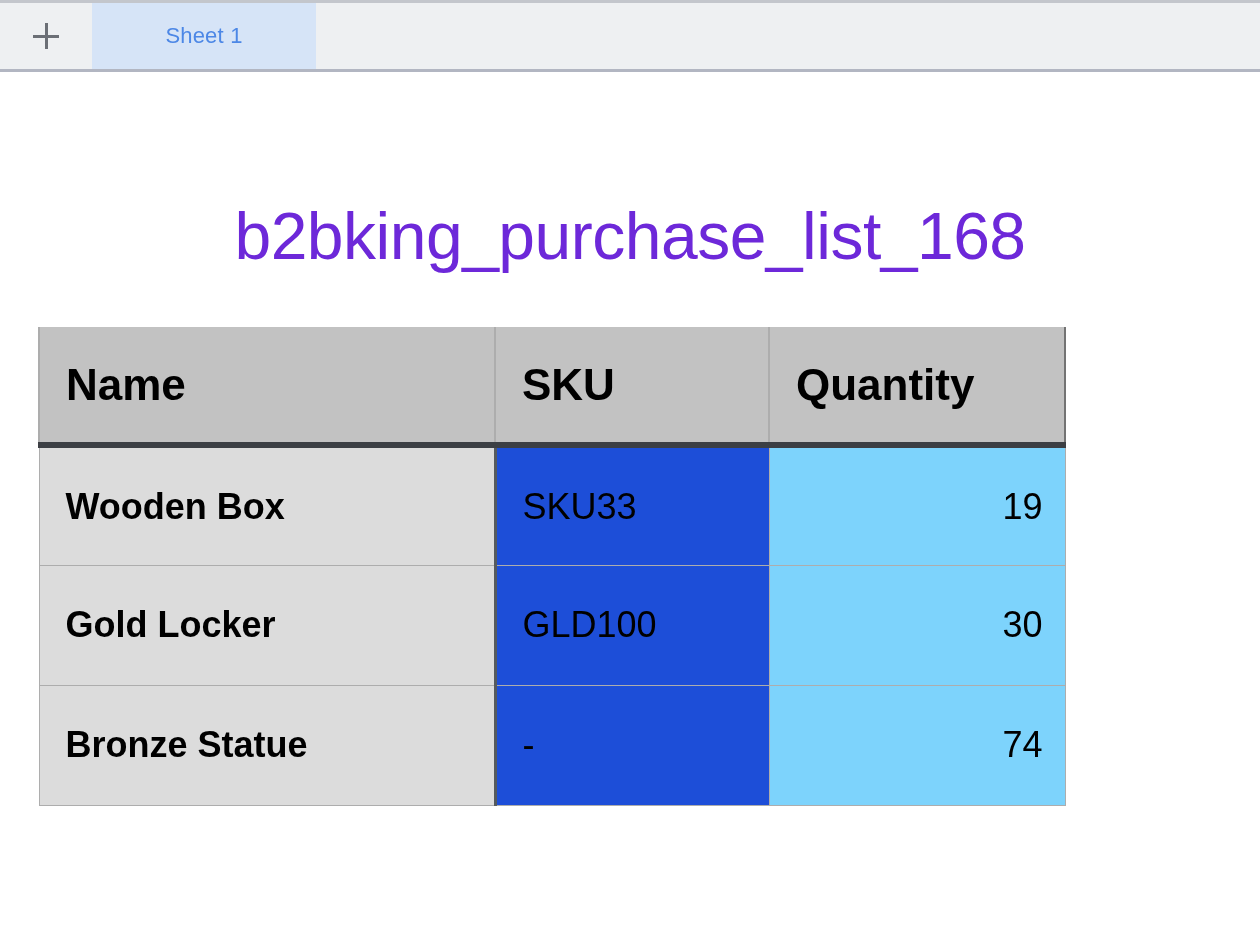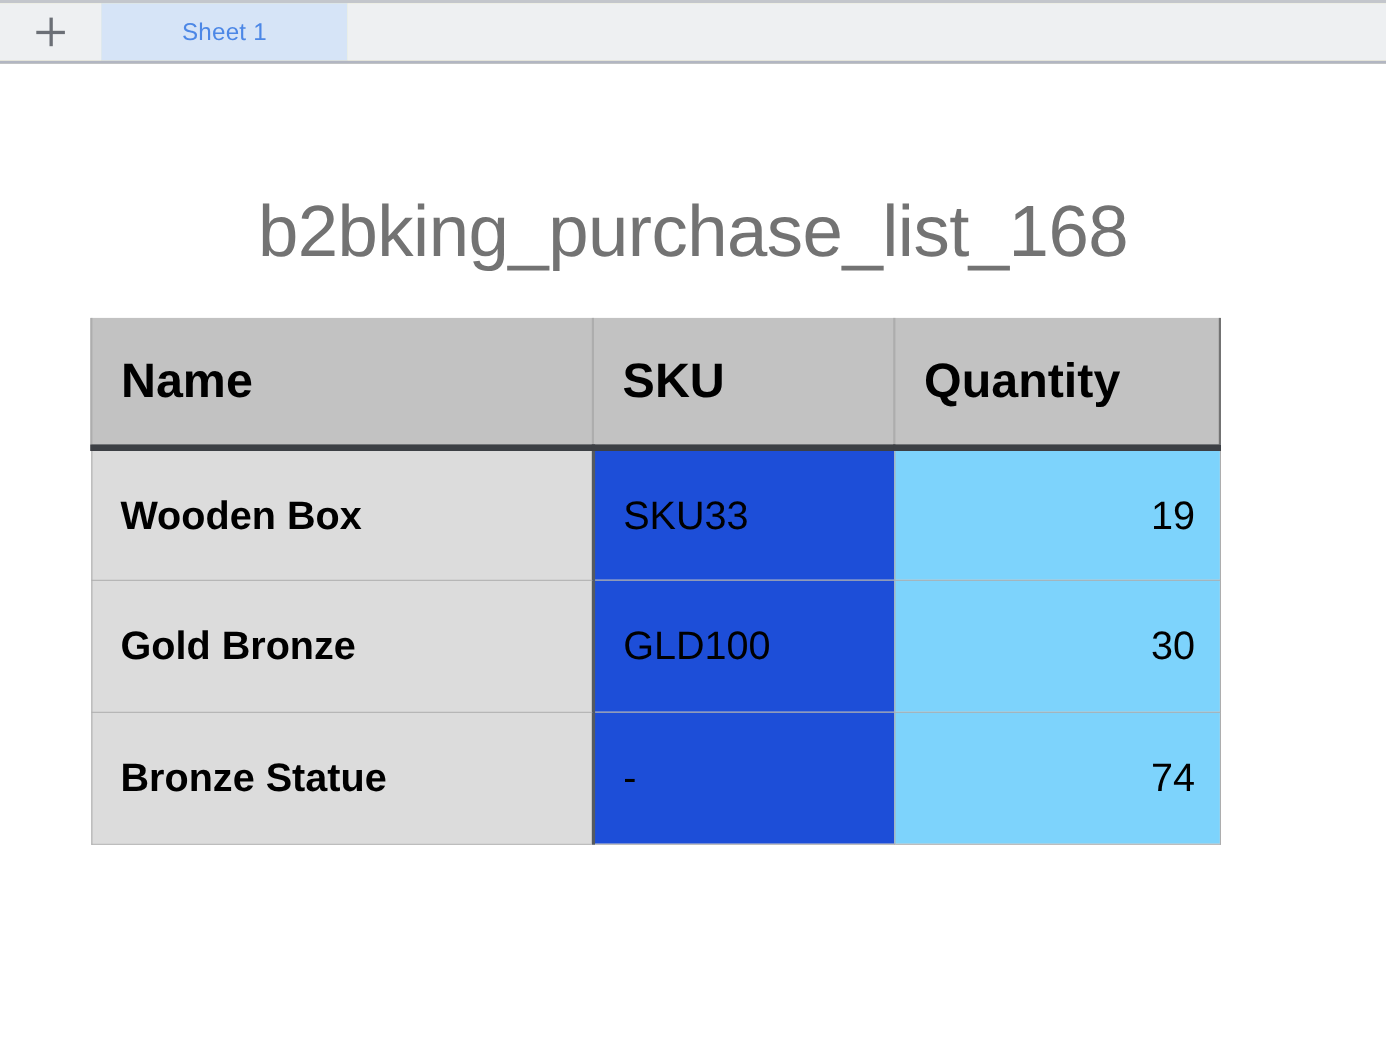--- a/index.html
+++ b/index.html
@@ -18,8 +18,8 @@
   
   .tabbar {
     position: relative;
-    height: 58px;
-    background: #fef9c3;
+    height: 72px;
+    background: #a16207;
     border-top: 3px solid #c3c6cc;
     border-bottom: 3px solid #b2b6c2;
     box-sizing: border-box;

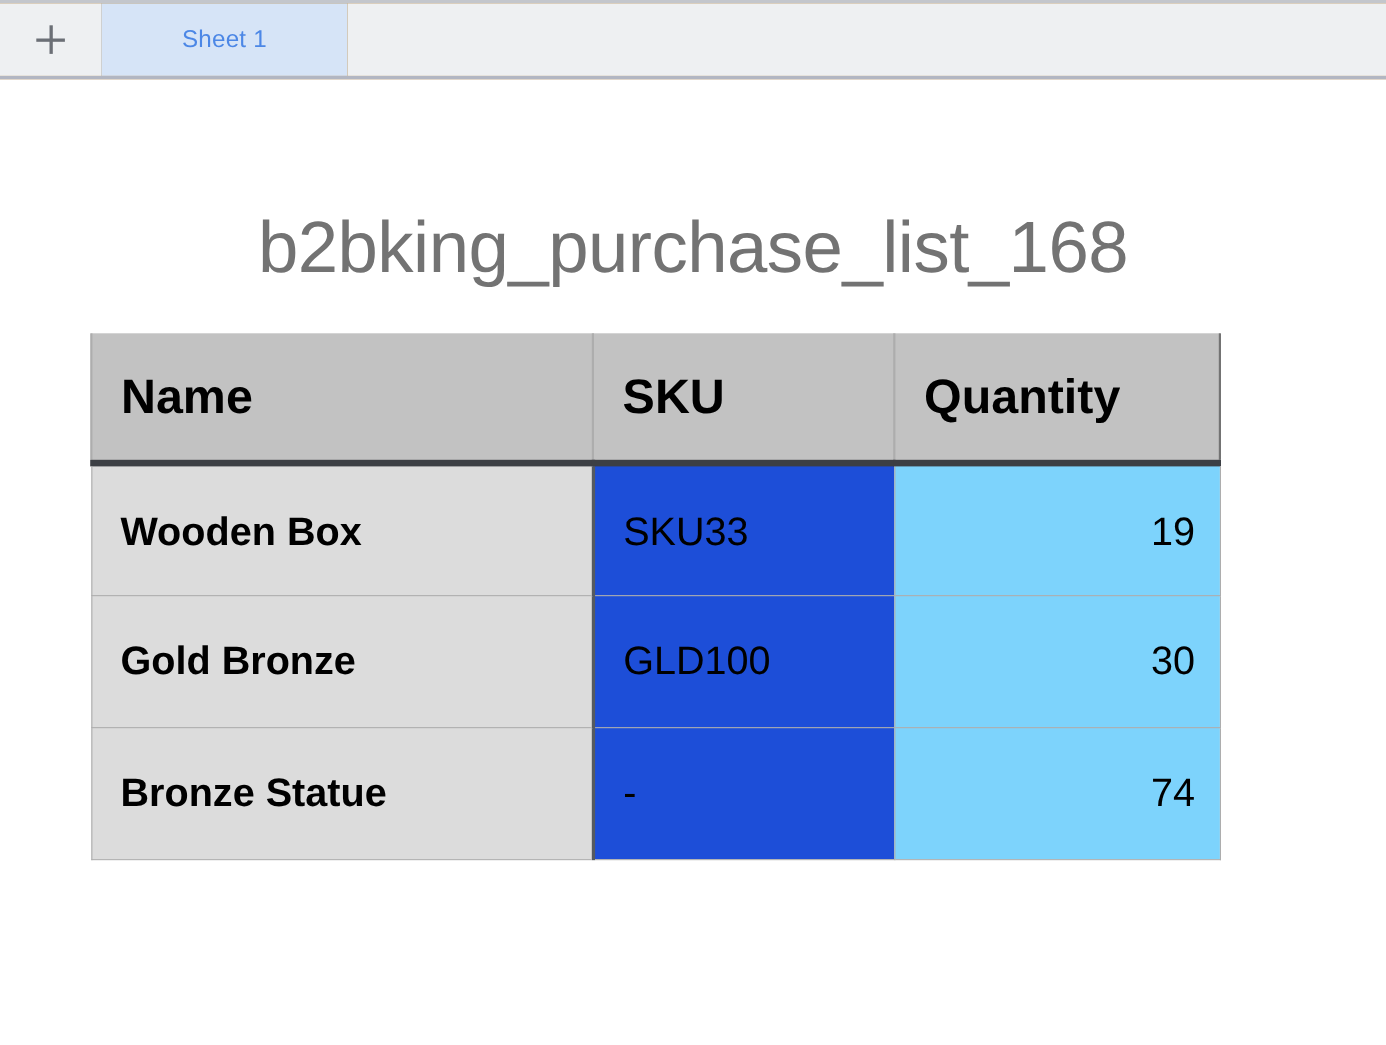--- a/index.html
+++ b/index.html
@@ -83,8 +83,8 @@
     text-align: center;
     font-size: 66px;
     font-weight: 400;
-    color: #737373;
-    margin: 0;
+    color: #6d28d9;
+    margin: 12px;
     padding: 108px 0 0 0;
     line-height: 1.05;
     letter-spacing: -0.5px;

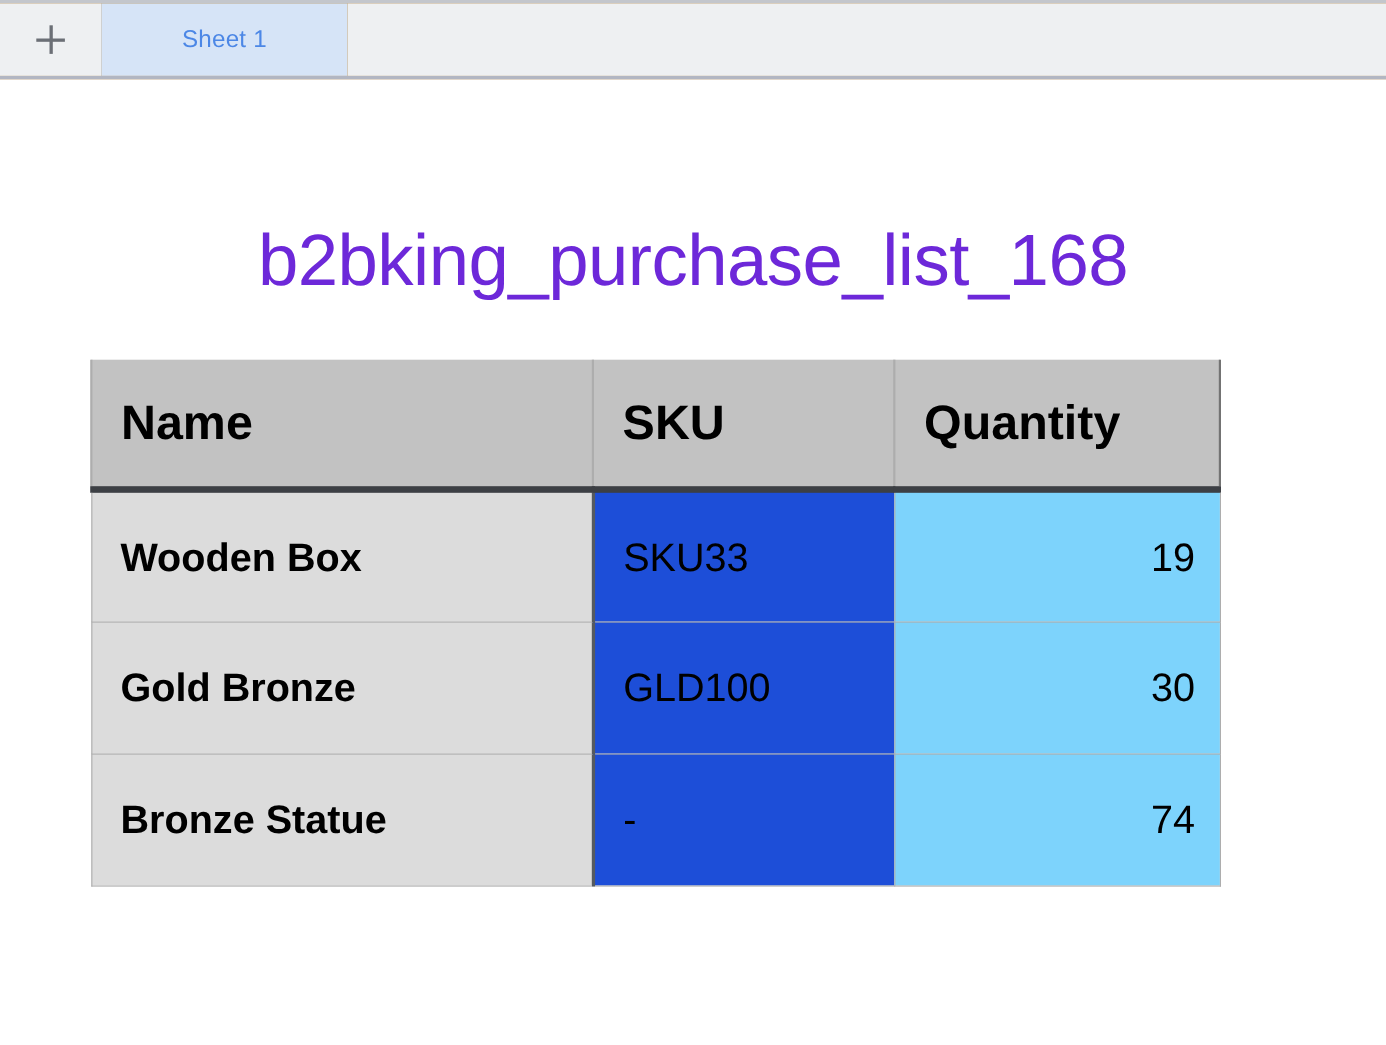--- a/index.html
+++ b/index.html
@@ -91,7 +91,7 @@
   }
 
   .table-wrap {
-    padding-left: 82px;
+    padding-left: 38px;
     padding-top: 44px;
   }
   table.data-table {

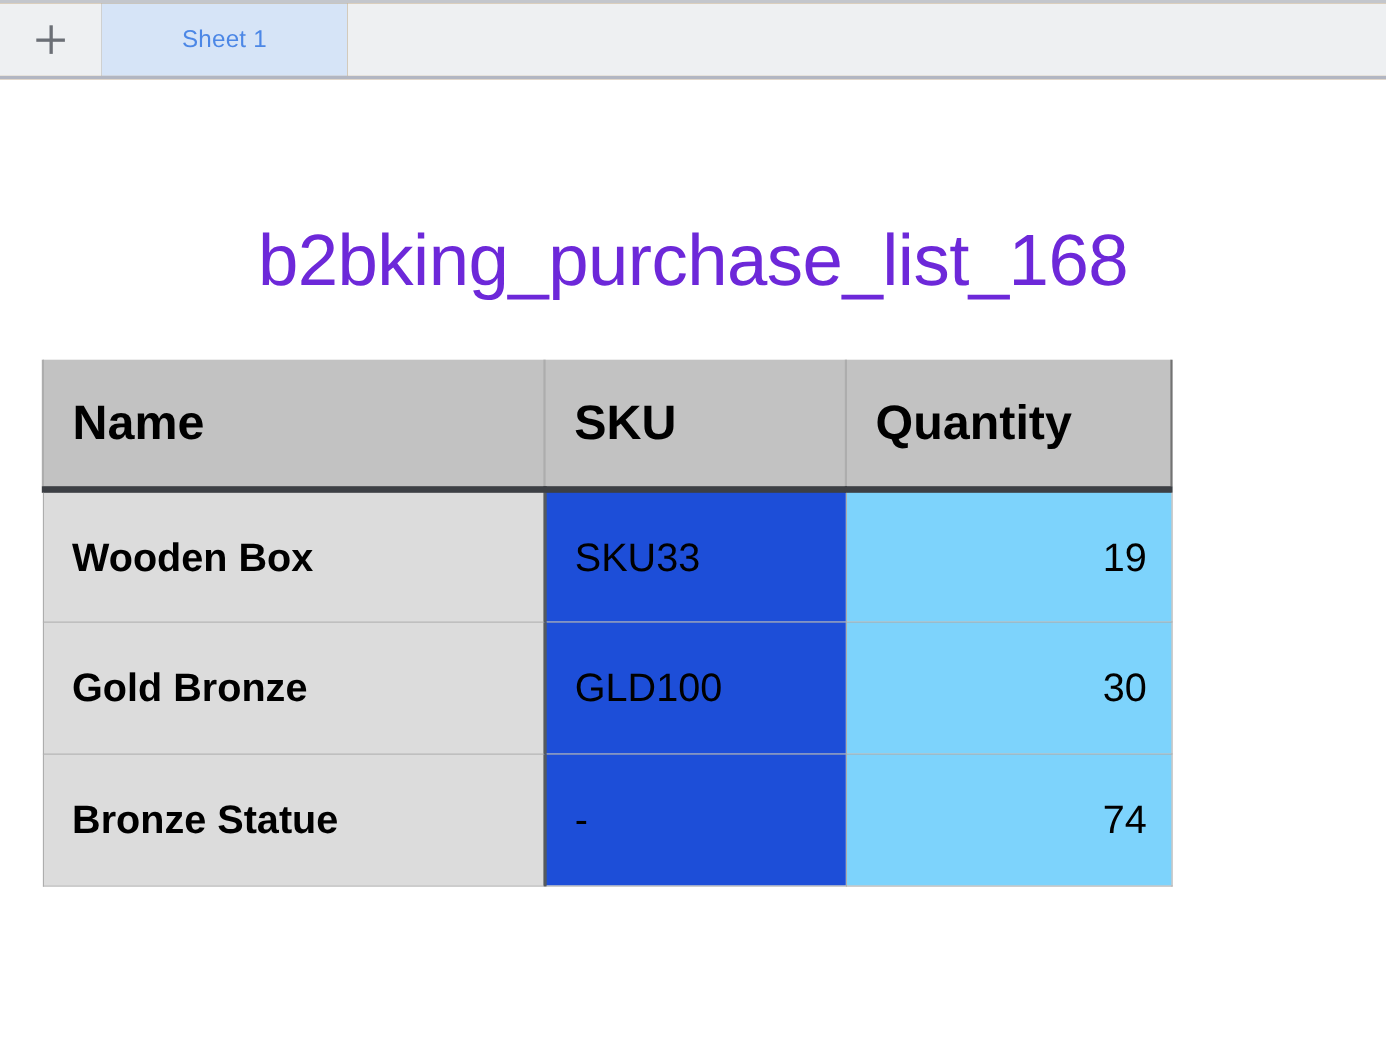--- a/index.html
+++ b/index.html
@@ -184,7 +184,7 @@
           <td class="cell-qty">19</td>
         </tr>
         <tr>
-          <td class="cell-name">Gold Bronze</td>
+          <td class="cell-name">Gold Locker</td>
           <td class="cell-sku">GLD100</td>
           <td class="cell-qty">30</td>
         </tr>

